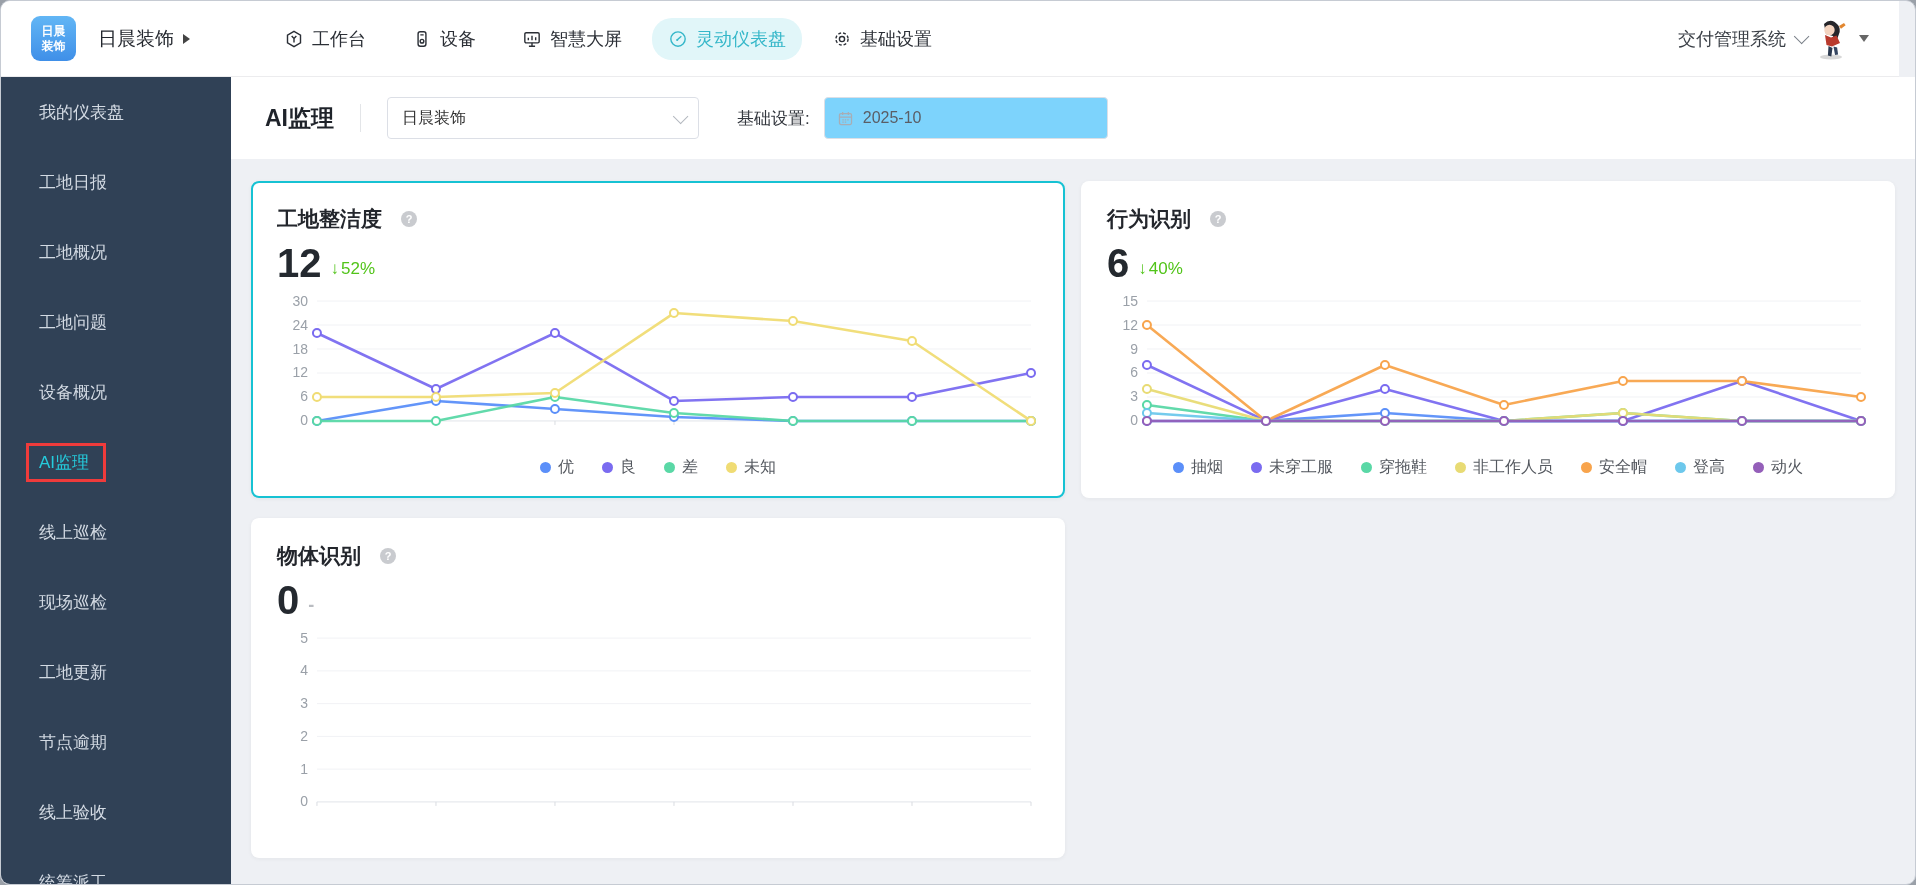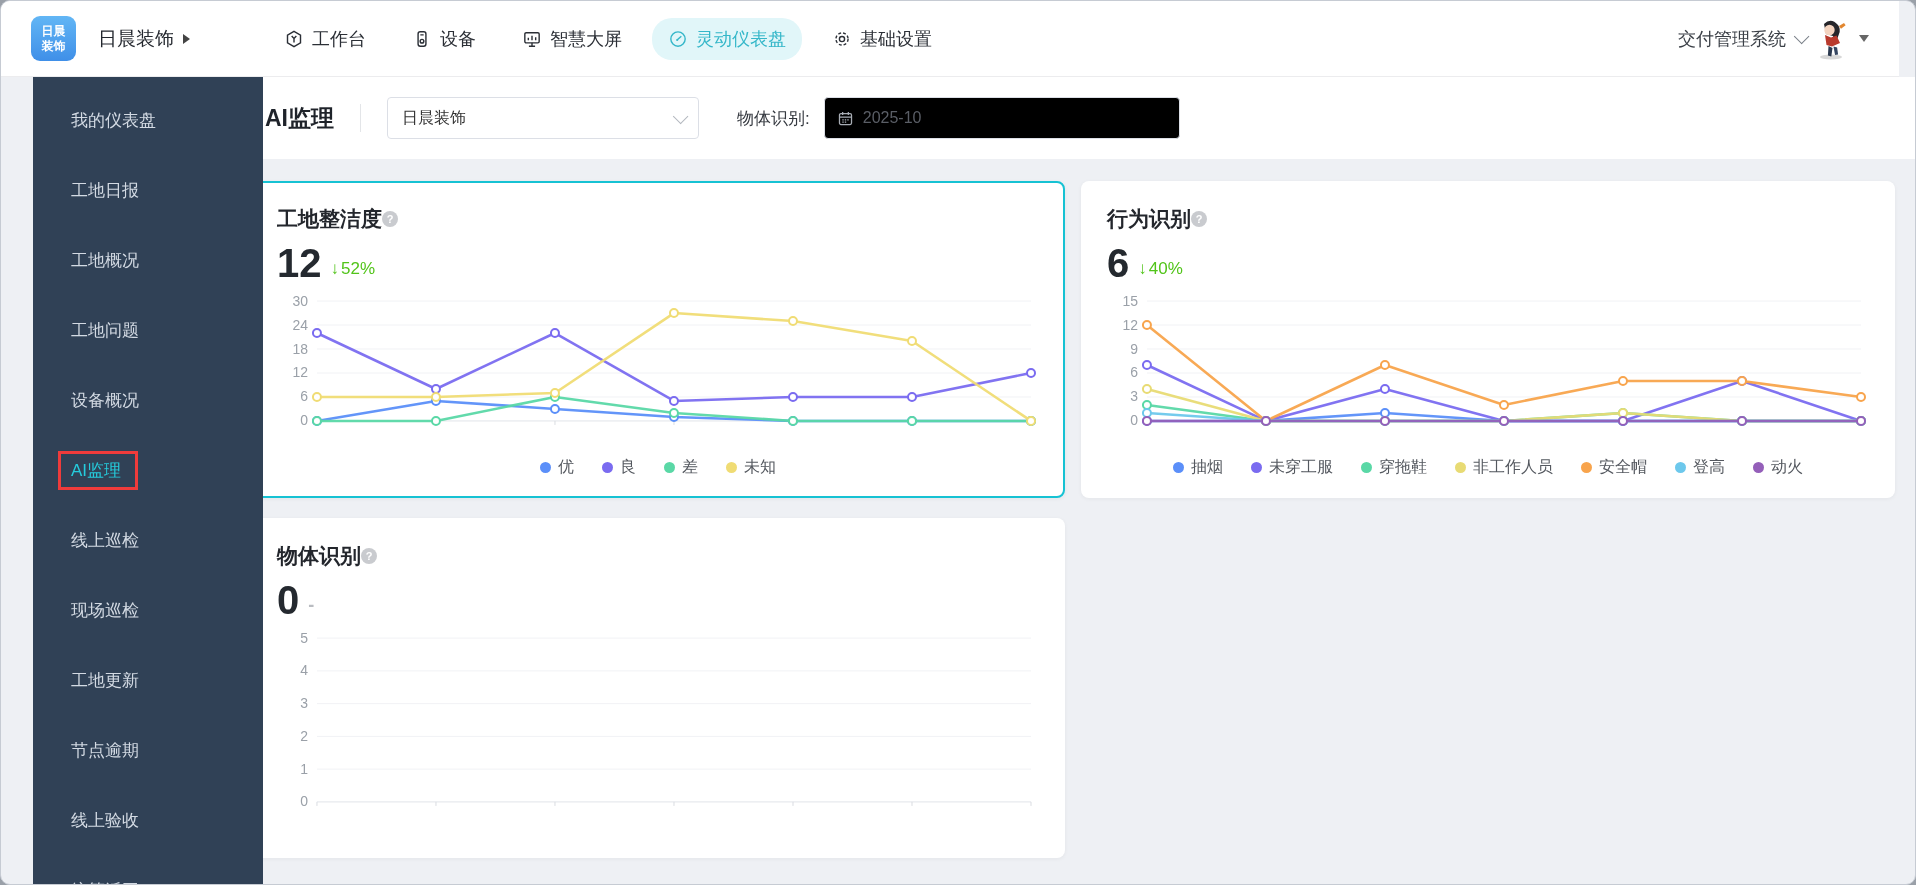--- a/index.html
+++ b/index.html
@@ -35,7 +35,7 @@
 
   
   .sidebar { position:absolute; top:76px; left:0; bottom:0; width:230px; background:#304156;
-             padding-top:8px; z-index:4;margin-left:32px; }
+             z-index:4; }
   .side-item { height:70px; display:flex; align-items:center; padding-left:38px;
                color:#d3dae3; font-size:17px; cursor:pointer; }
   .side-item.active { color:#25ccdd; }

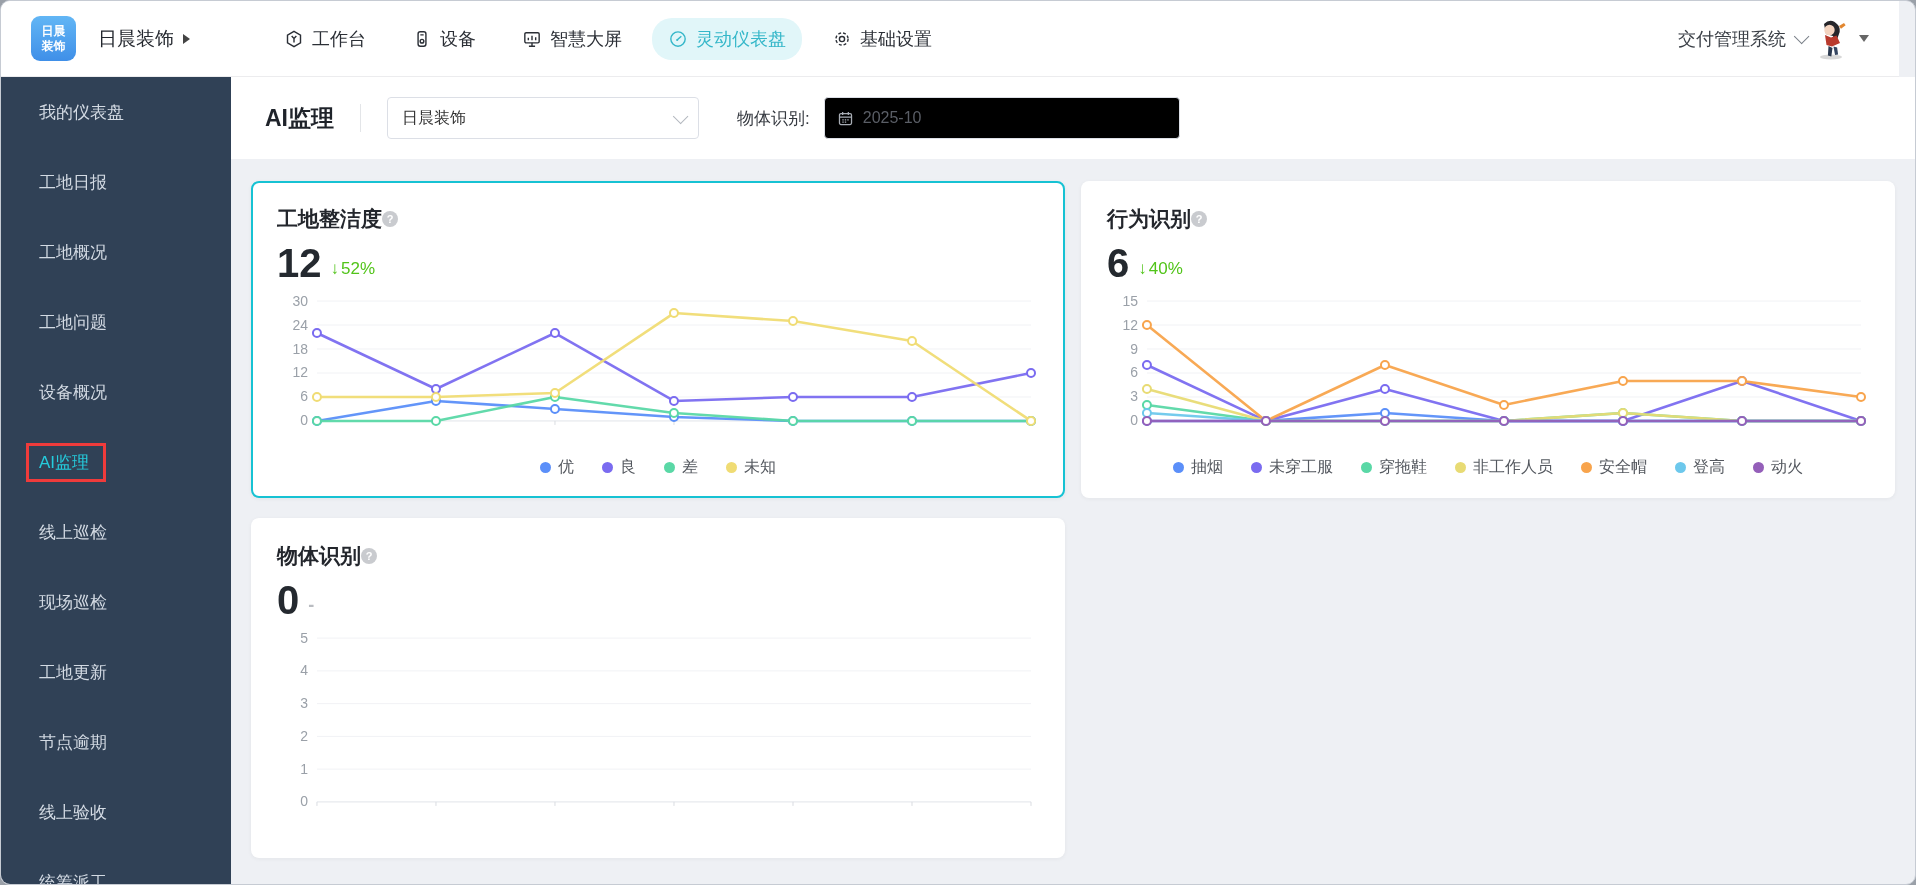--- a/index.html
+++ b/index.html
@@ -207,7 +207,7 @@
       <span>日晨装饰</span>
       <span class="chev"></span>
     </div>
-    <span class="field-label">物体识别:</span>
+    <span class="field-label">基础设置:</span>
     <div class="date-box">
       <svg width="17" height="17" viewBox="0 0 24 24" fill="none" stroke="#a8adb5" stroke-width="1.8">
         <rect x="3.5" y="5" width="17" height="15.5" rx="2"></rect>

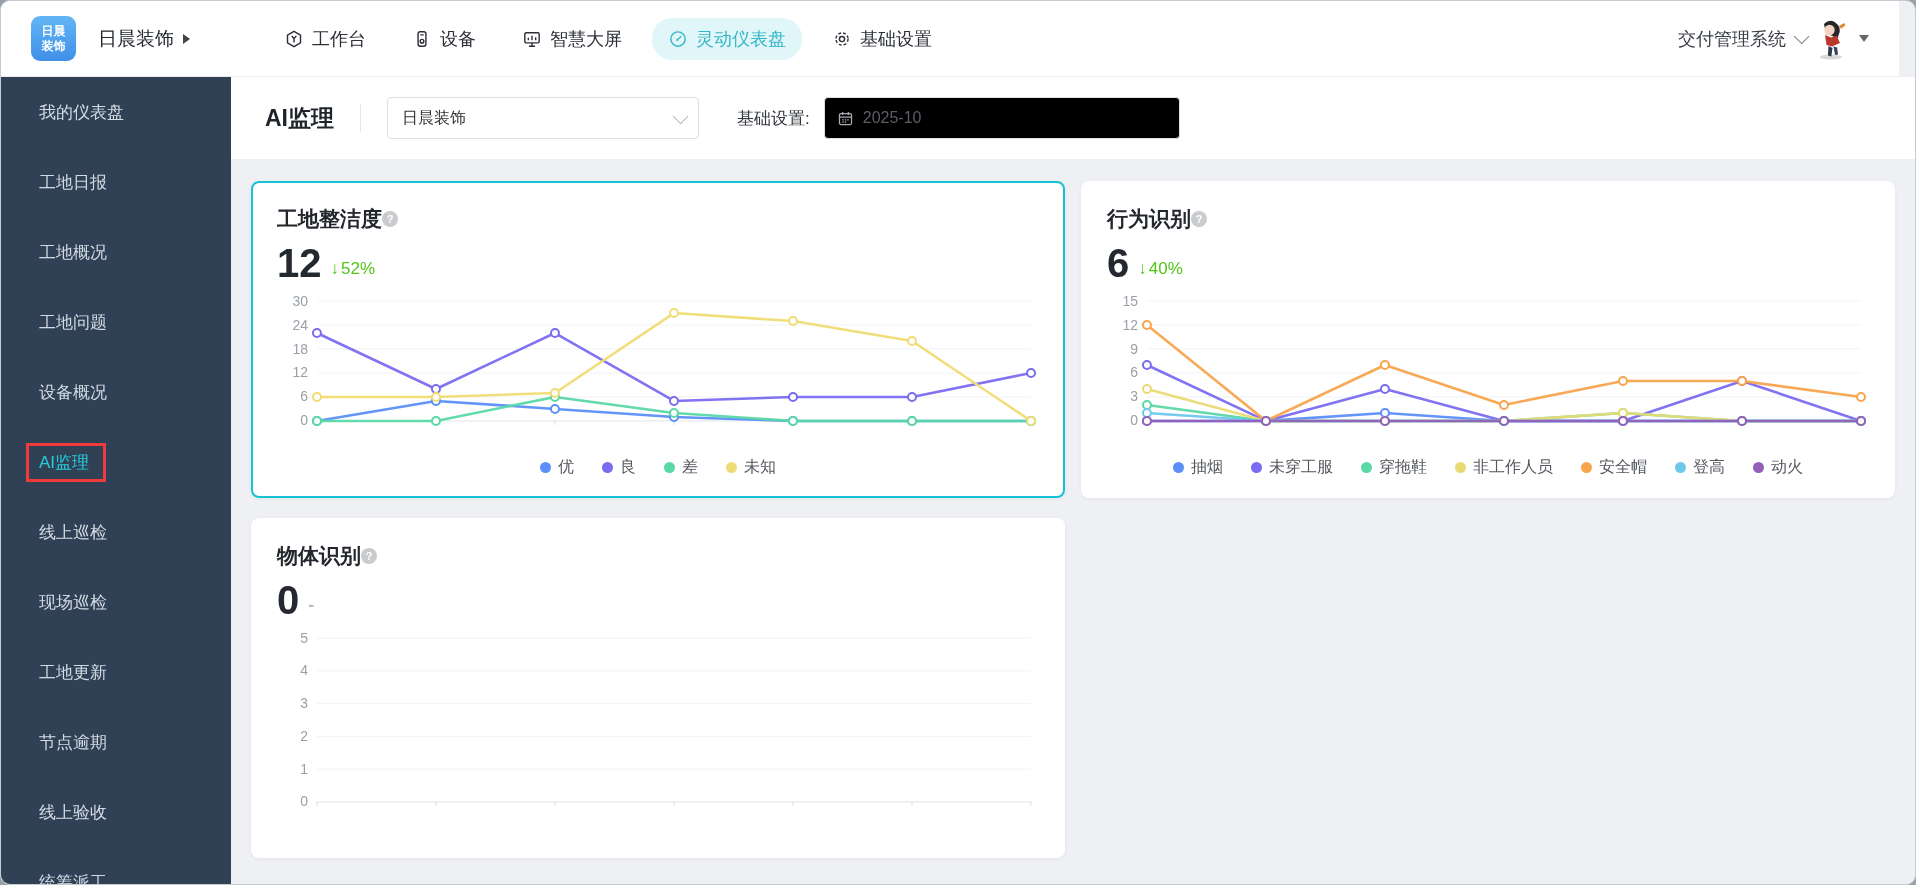--- a/index.html
+++ b/index.html
@@ -51,7 +51,7 @@
                 cursor:pointer; }
   .select-box .chev { margin-left:auto; border-color:#b3b8bf; }
   .field-label { font-size:17px; color:#34383f; margin:0 14px 0 38px; }
-  .date-box { width:356px; height:42px; border:1px solid #dcdfe6; border-radius:4px; background:#000000;
+  .date-box { width:284px; height:42px; border:1px solid #dcdfe6; border-radius:4px; background:#7dd3fc;
               display:flex; align-items:center; gap:9px; padding:0 12px; font-size:16px; color:#5a5e66;
               cursor:text; }
 

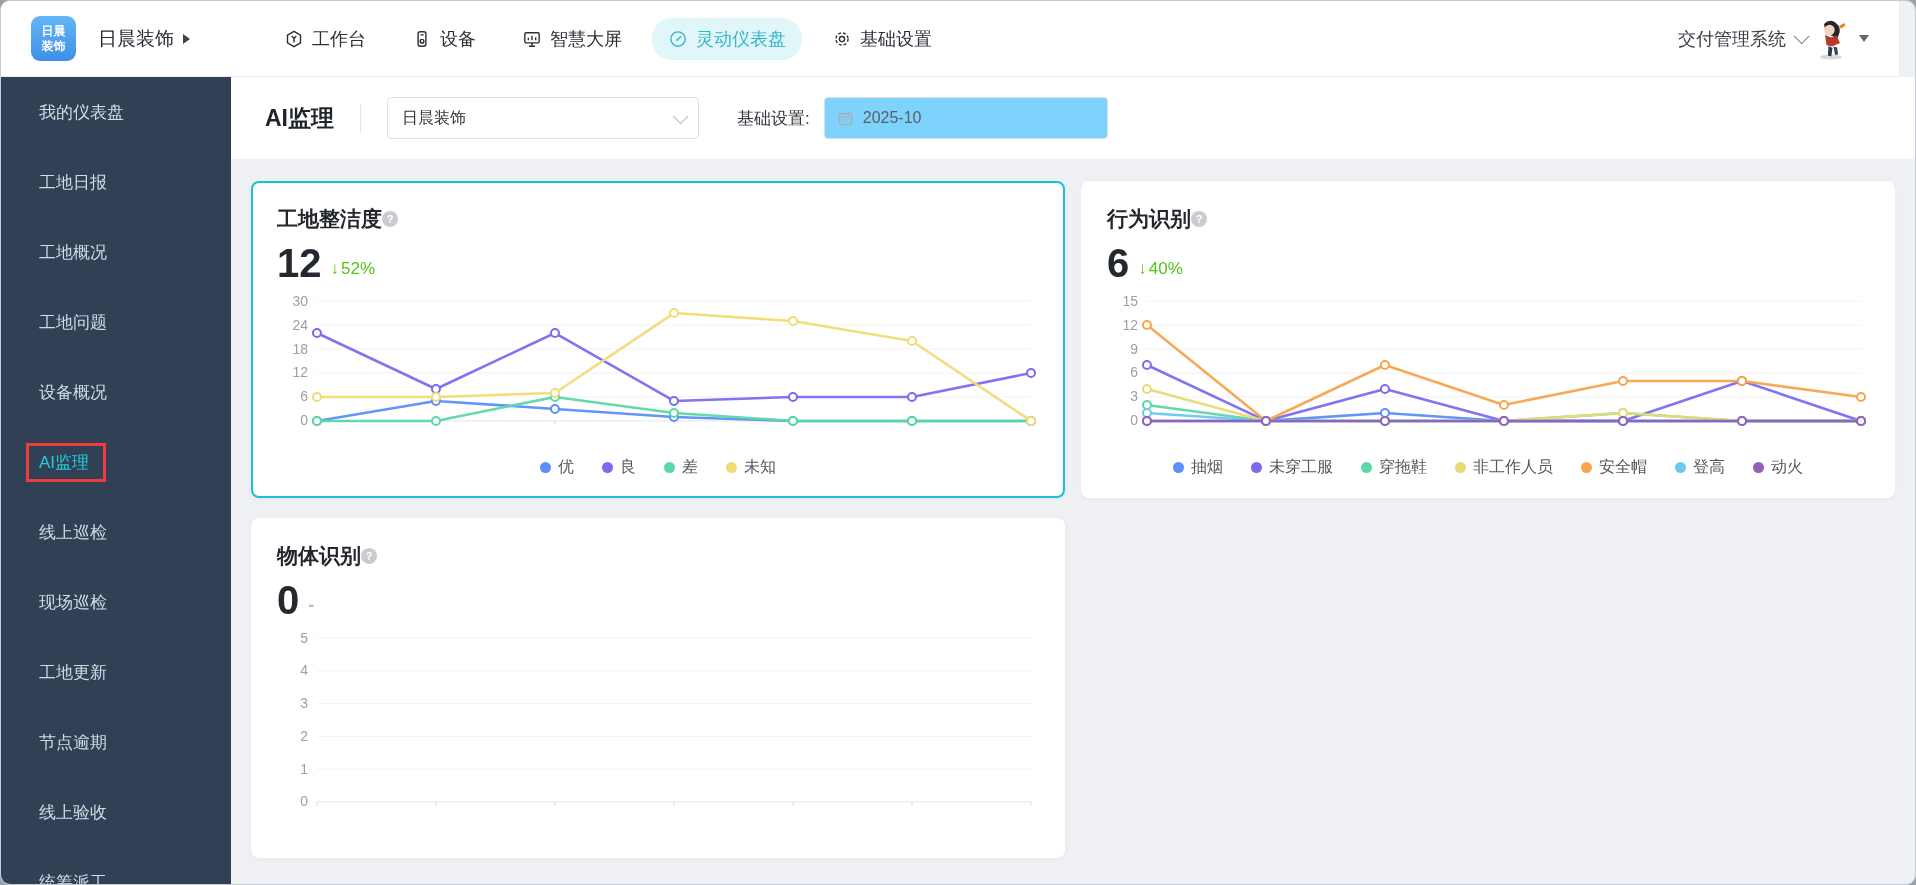--- a/index.html
+++ b/index.html
@@ -61,7 +61,7 @@
   .card { background:#fff; border-radius:8px; border:2px solid rgba(0,0,0,0);
           box-shadow:0 1px 4px rgba(31,37,48,.05); padding:22px 24px 18px; }
   .card.selected { border-color:#16c2d3; }
-  .card-title-row { display:flex; align-items:center; gap:0; }
+  .card-title-row { display:flex; align-items:center; gap:19px; }
   .card-title { font-size:21px; font-weight:bold; color:#23262c; }
   .help { width:16px; height:16px; border-radius:50%; background:#c9cbcf; color:#fff;
           font-size:11px; font-weight:bold; display:flex; align-items:center; justify-content:center; }

